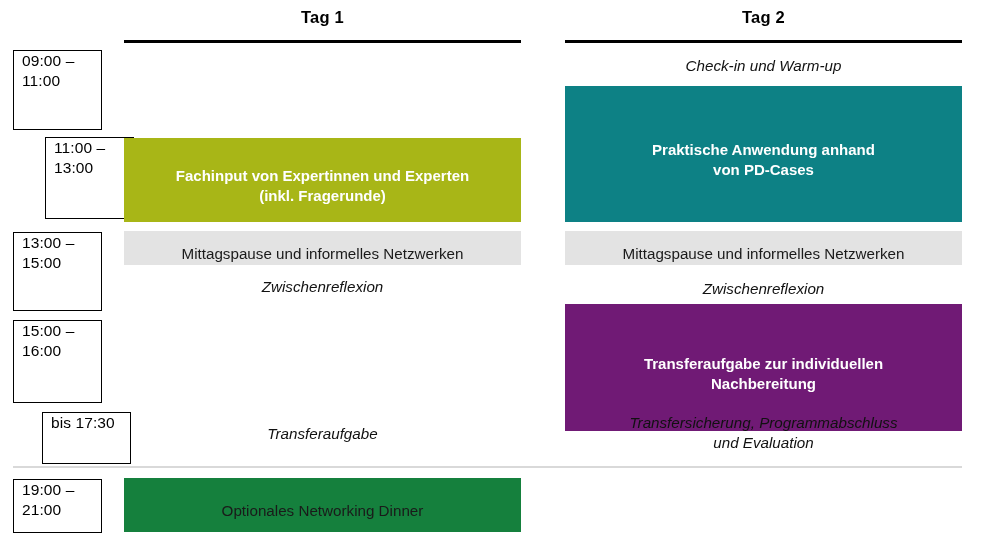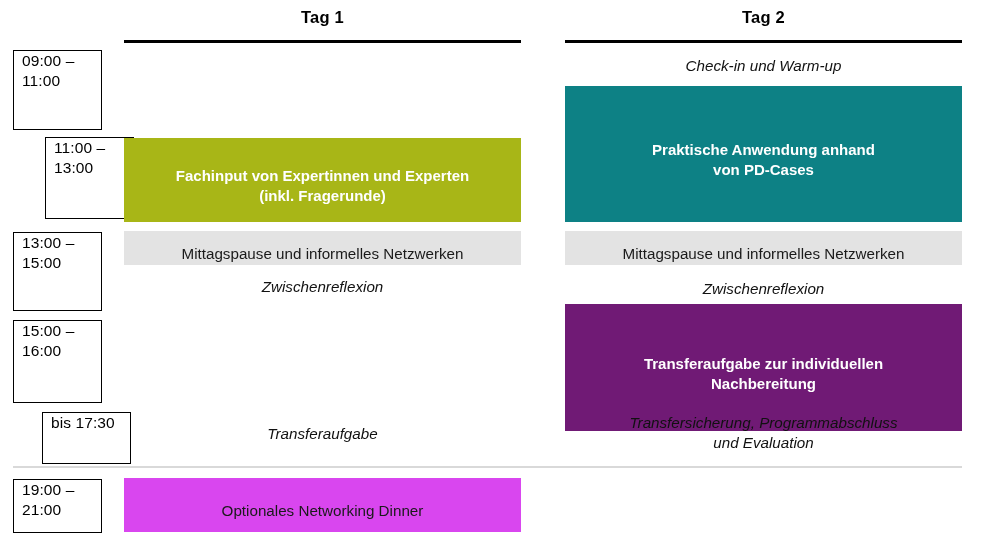--- a/index.html
+++ b/index.html
@@ -107,7 +107,7 @@
 
   <div class="divider"></div>
 
-  <div class="block grey" style="left:124px;top:478px;height:54px;background:#d946ef;">
+  <div class="block grey" style="left:124px;top:478px;height:54px;background:#15803d;">
     <span class="bt">Optionales Networking Dinner</span>
   </div>
 

